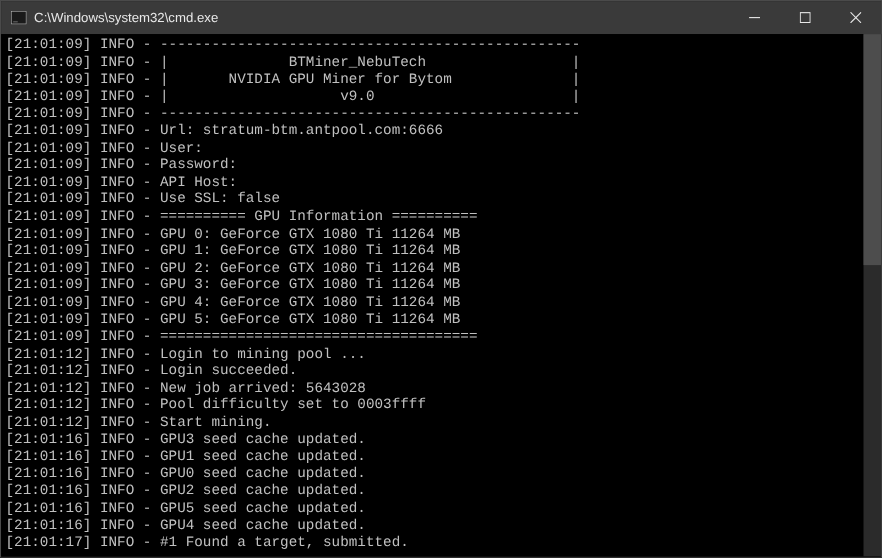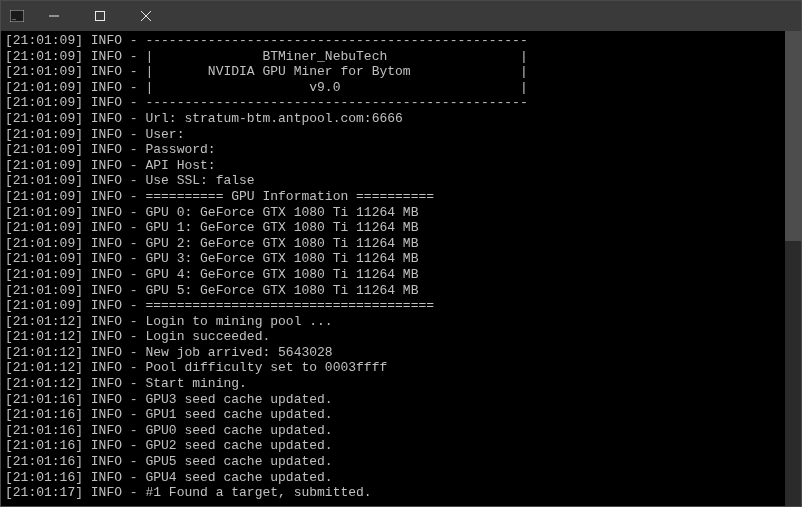--- a/index.html
+++ b/index.html
@@ -94,6 +94,7 @@
         <text x="2" y="9" font-size="8" fill="#c0c0c0" font-family="Consolas">_</text>
       </svg>
     </span>
+    <span class="titlebar-title">C:\Windows\system32\cmd.exe</span>
     <div class="window-controls">
       <div class="win-btn">
         <svg width="10" height="10" viewBox="0 0 10 10">

